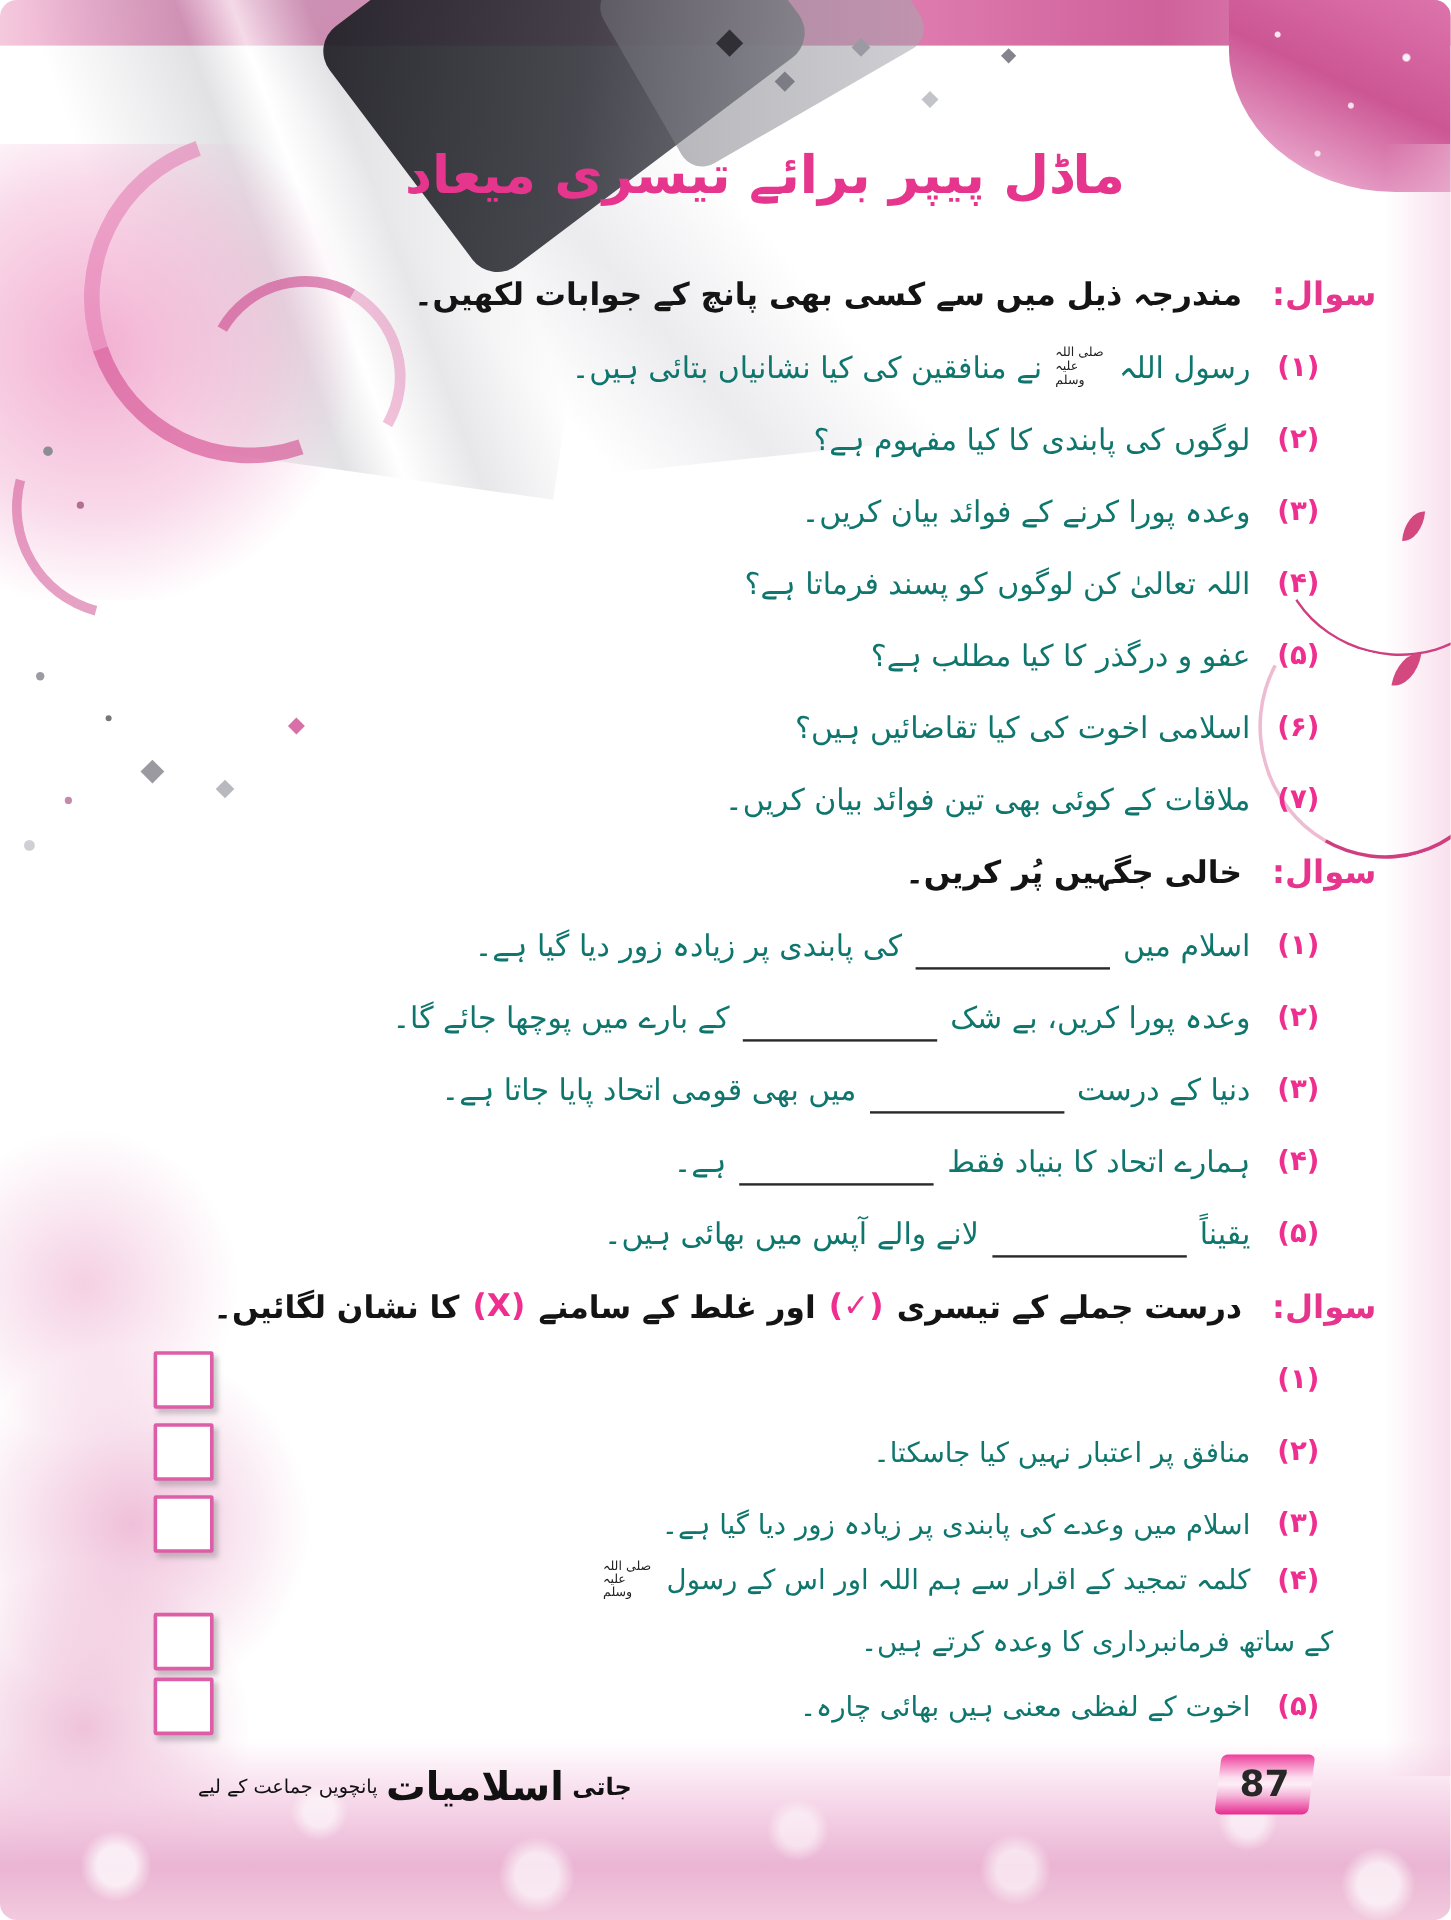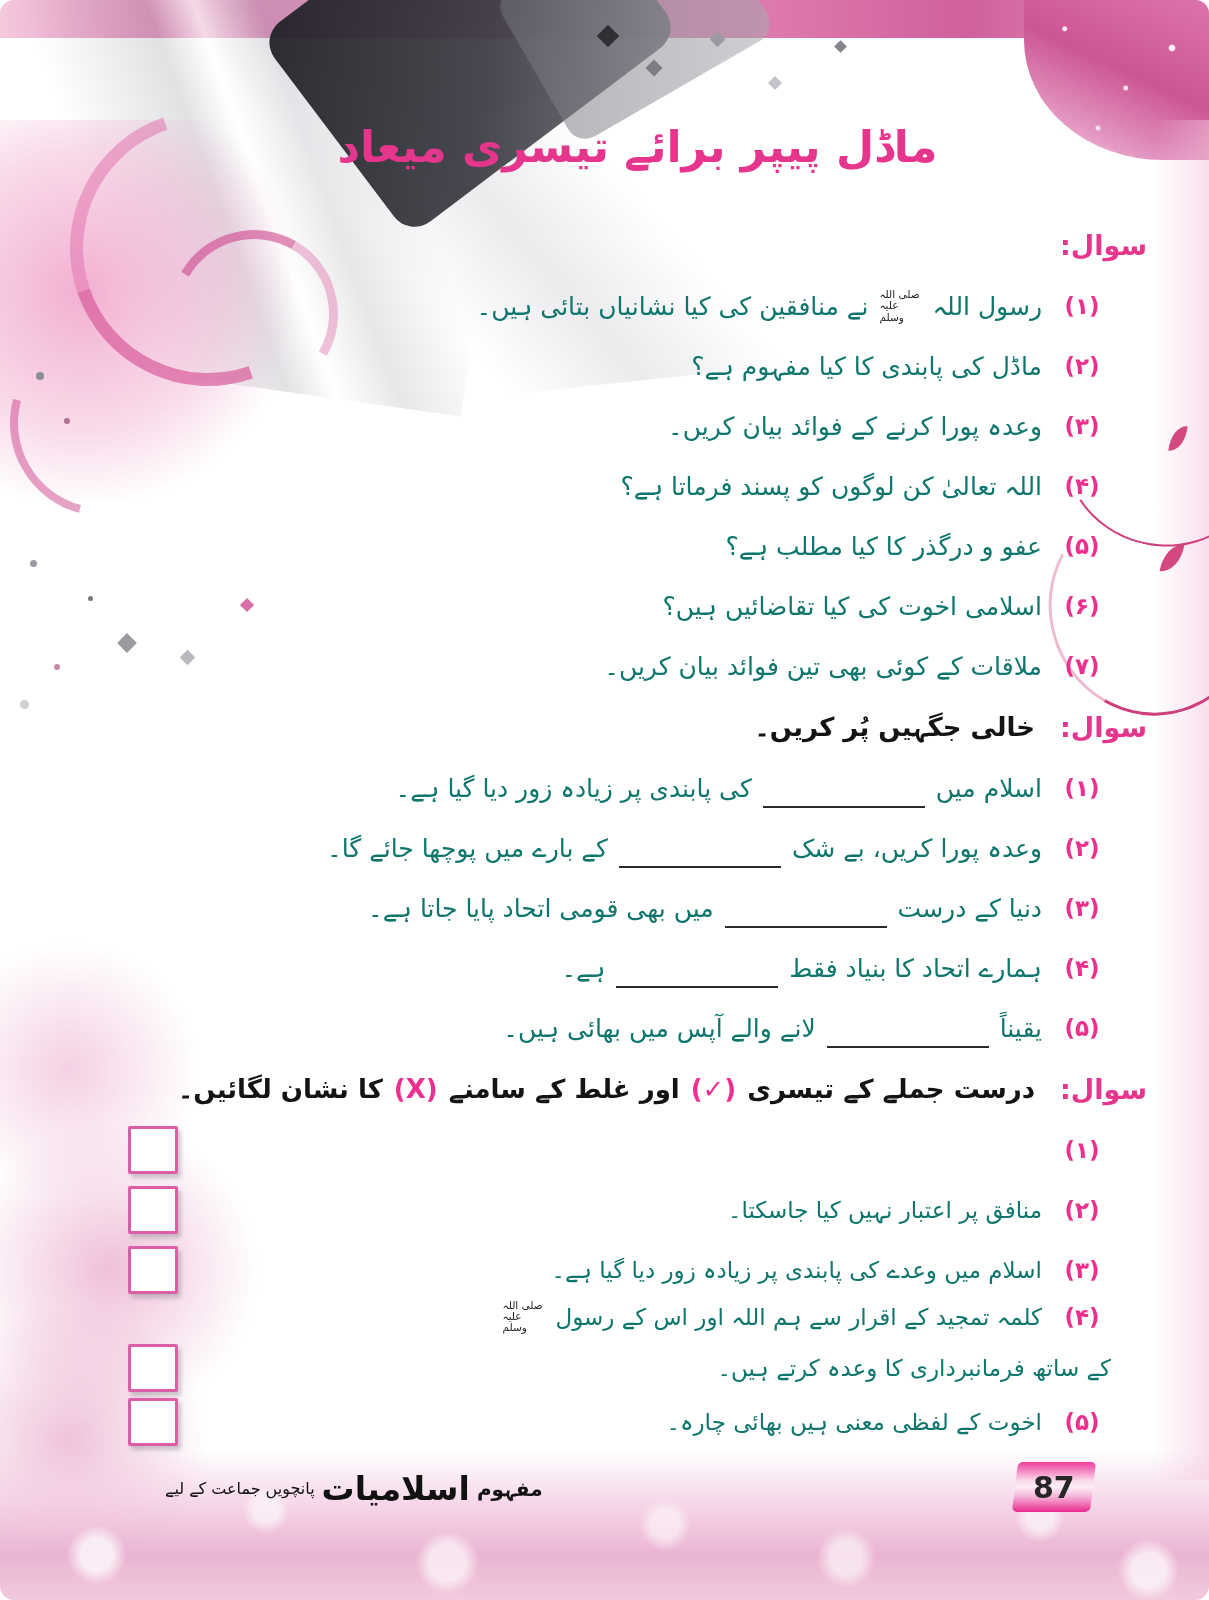--- a/index.html
+++ b/index.html
@@ -166,6 +166,7 @@
 
       <div class="row heading-row">
         <span class="q-label">سوال:</span>
+        <span class="q-heading">مندرجہ ذیل میں سے کسی بھی پانچ کے جوابات لکھیں۔</span>
       </div>
 
       <div class="row item-row">

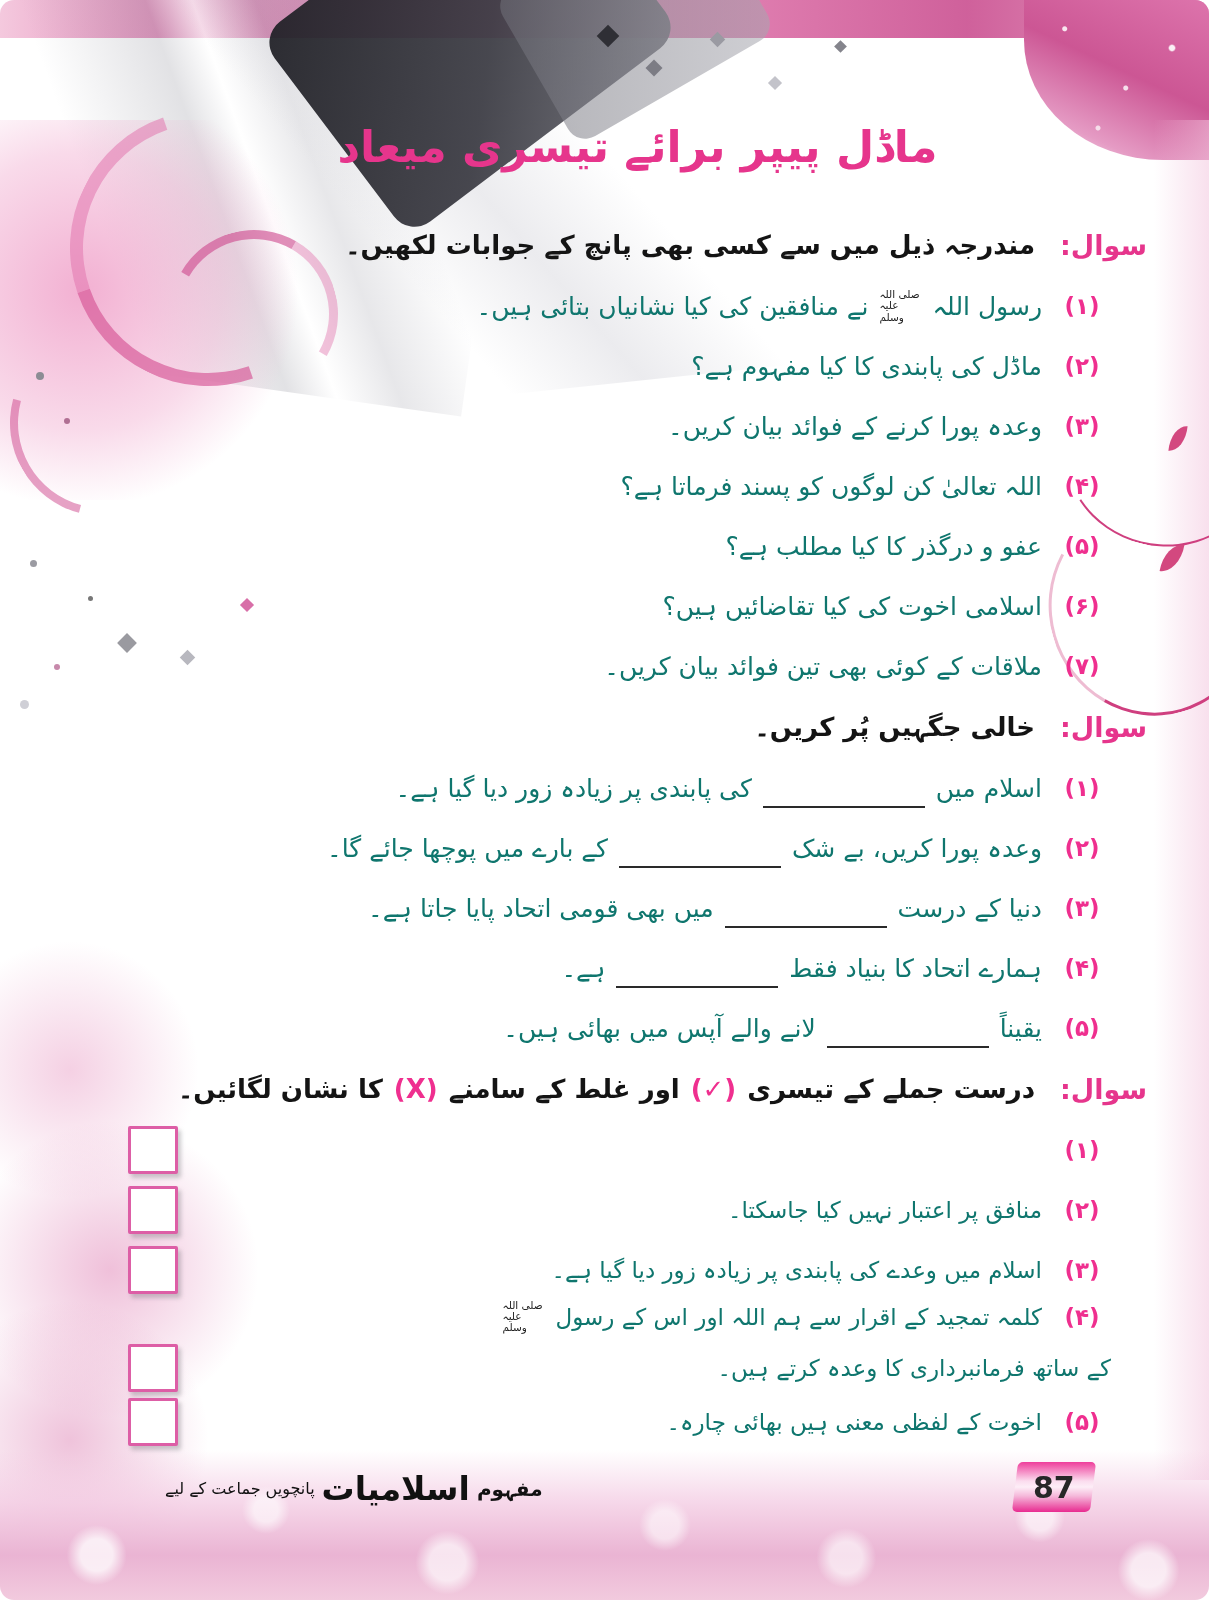--- a/index.html
+++ b/index.html
@@ -177,7 +177,7 @@
       </div>
       <div class="row item-row">
         <span class="num">(۲)</span>
-        <span class="itext">ماڈل کی پابندی کا کیا مفہوم ہے؟</span>
+        <span class="itext">لوگوں کی پابندی کا کیا مفہوم ہے؟</span>
       </div>
       <div class="row item-row">
         <span class="num">(۳)</span>

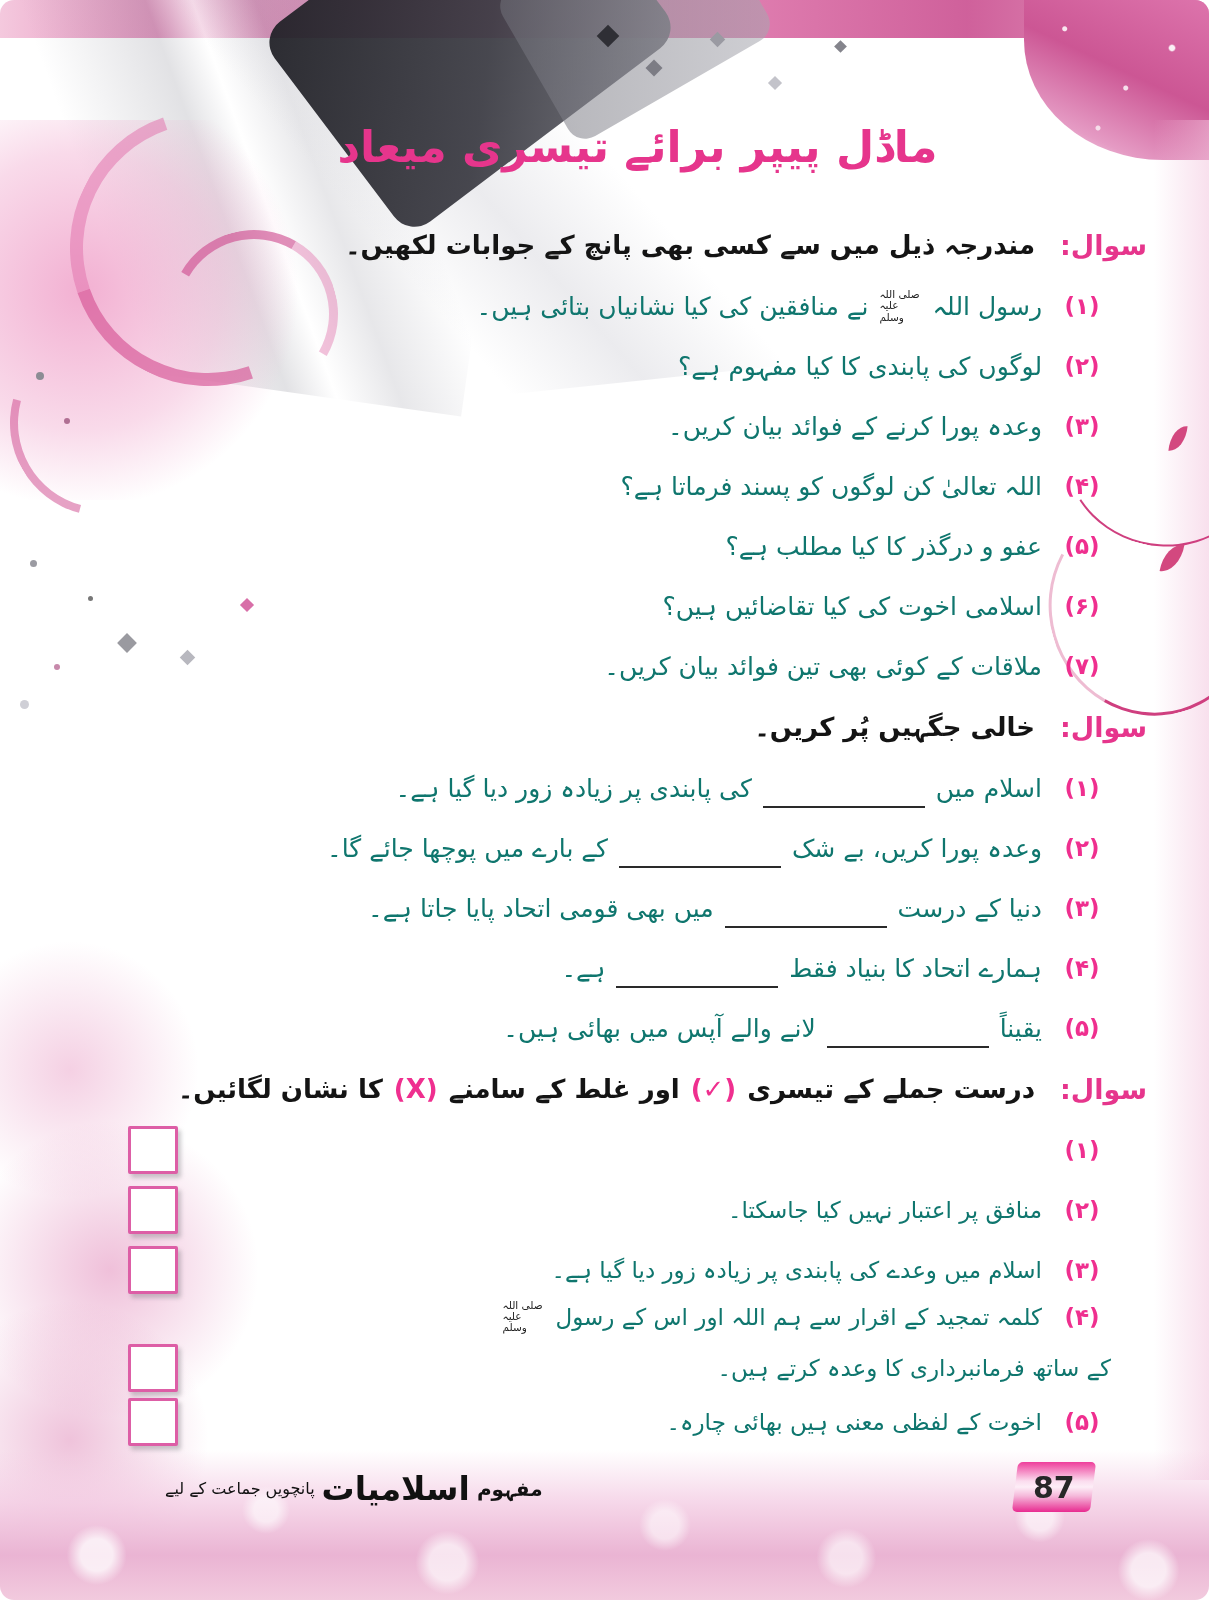--- a/index.html
+++ b/index.html
@@ -275,7 +275,7 @@
     </div>
 
     <div class="footer-brand">
-      <span class="brand-prefix">مفہوم</span>
+      <span class="brand-prefix">جاتی</span>
       <span class="brand-main">اسلامیات</span>
       <span class="brand-tag">پانچویں جماعت کے لیے</span>
     </div>

